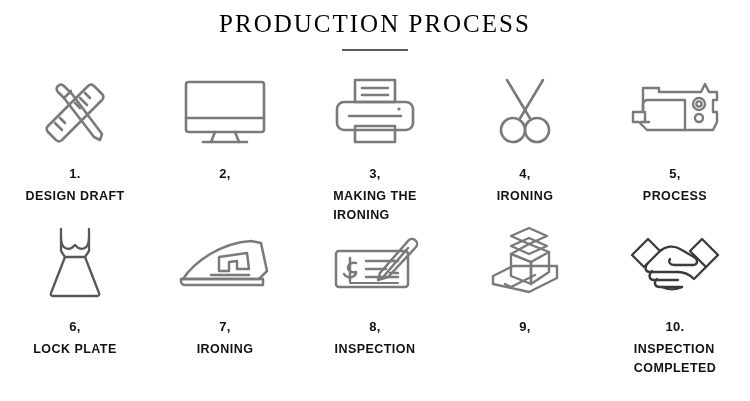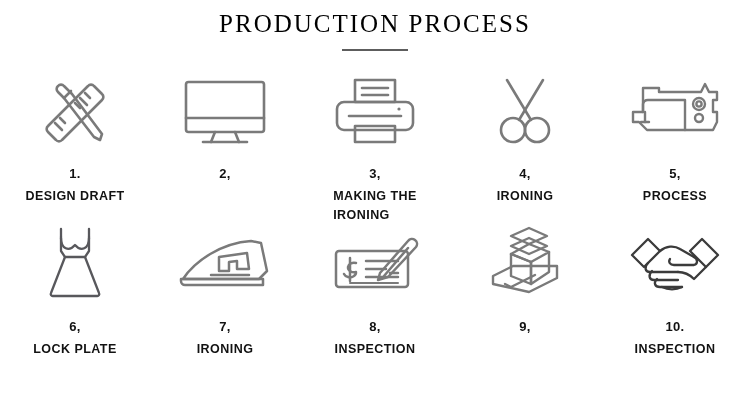--- a/index.html
+++ b/index.html
@@ -301,6 +301,7 @@
         <div class="step-number">10.</div>
         <div class="step-label">
           <span class="lbl-line">INSPECTION</span>
+          <span class="lbl-line">COMPLETED</span>
         </div>
       </div>
 

